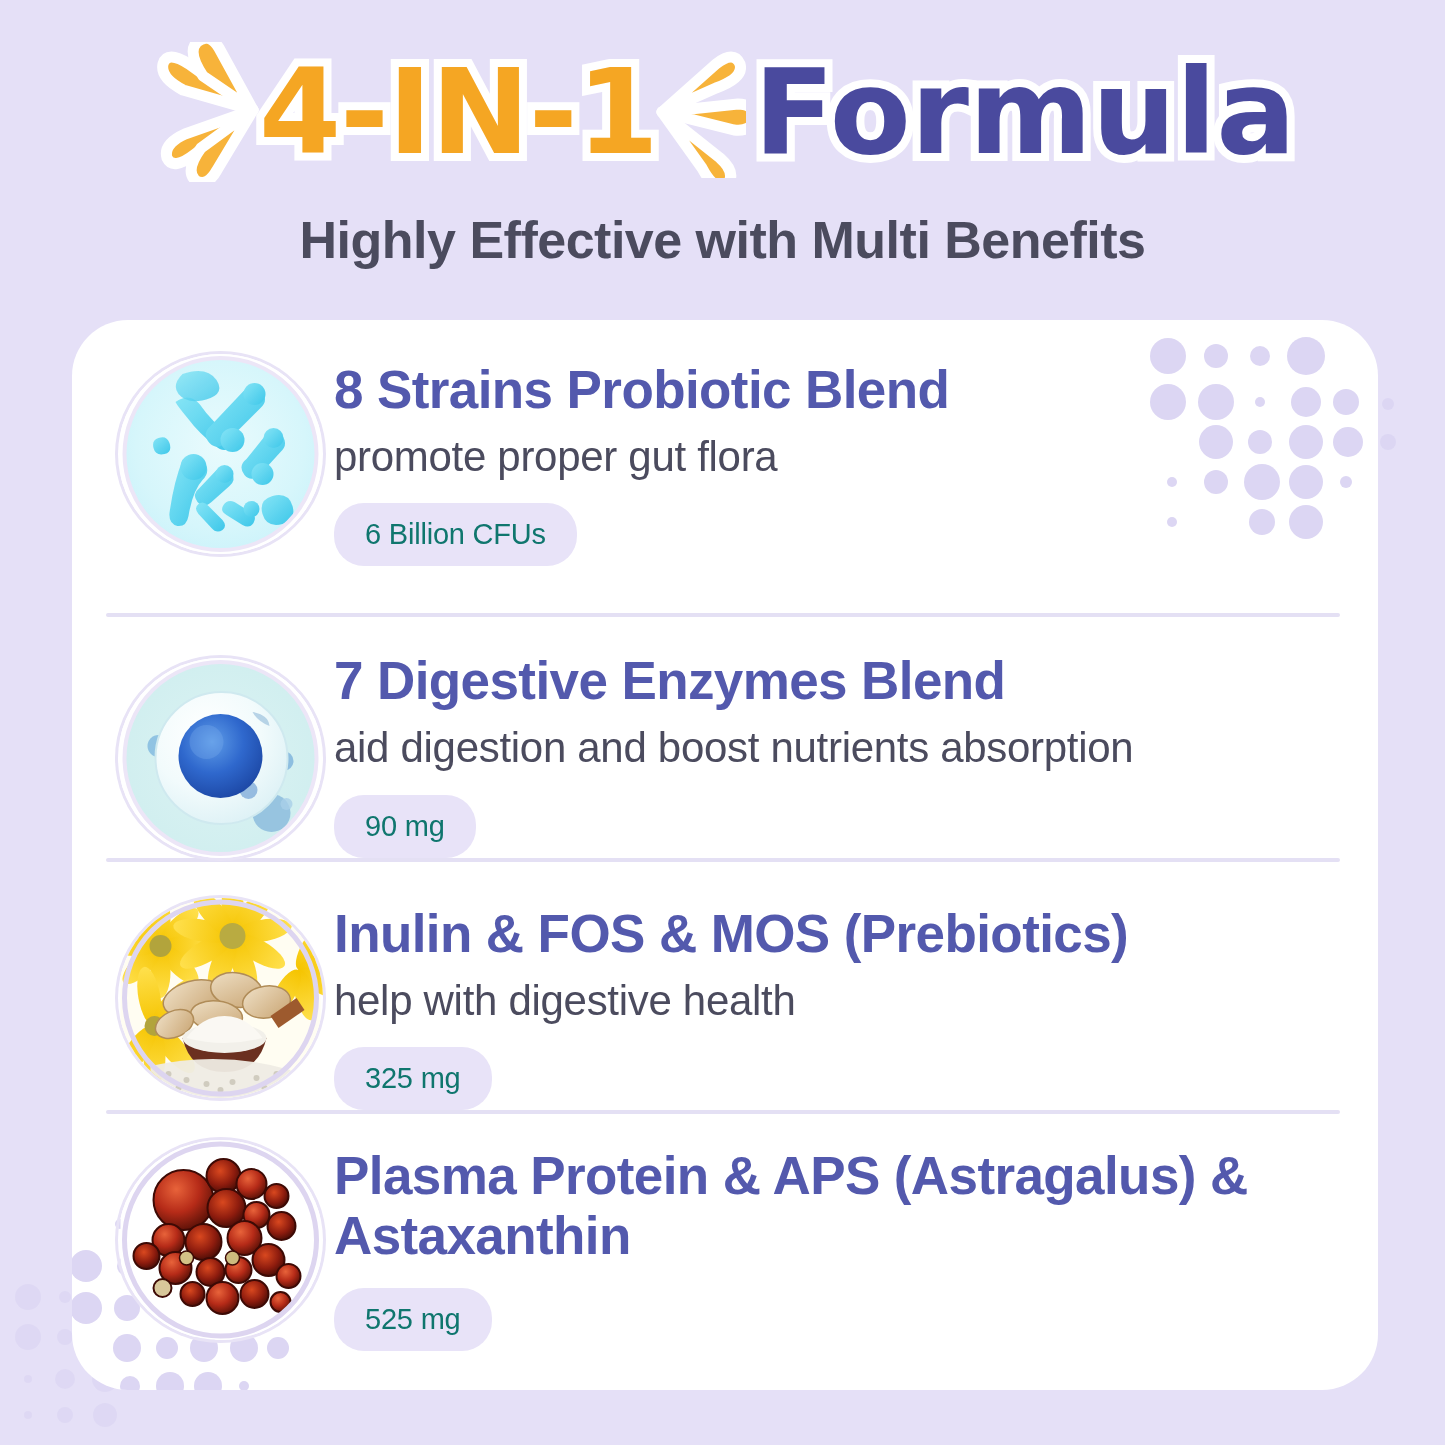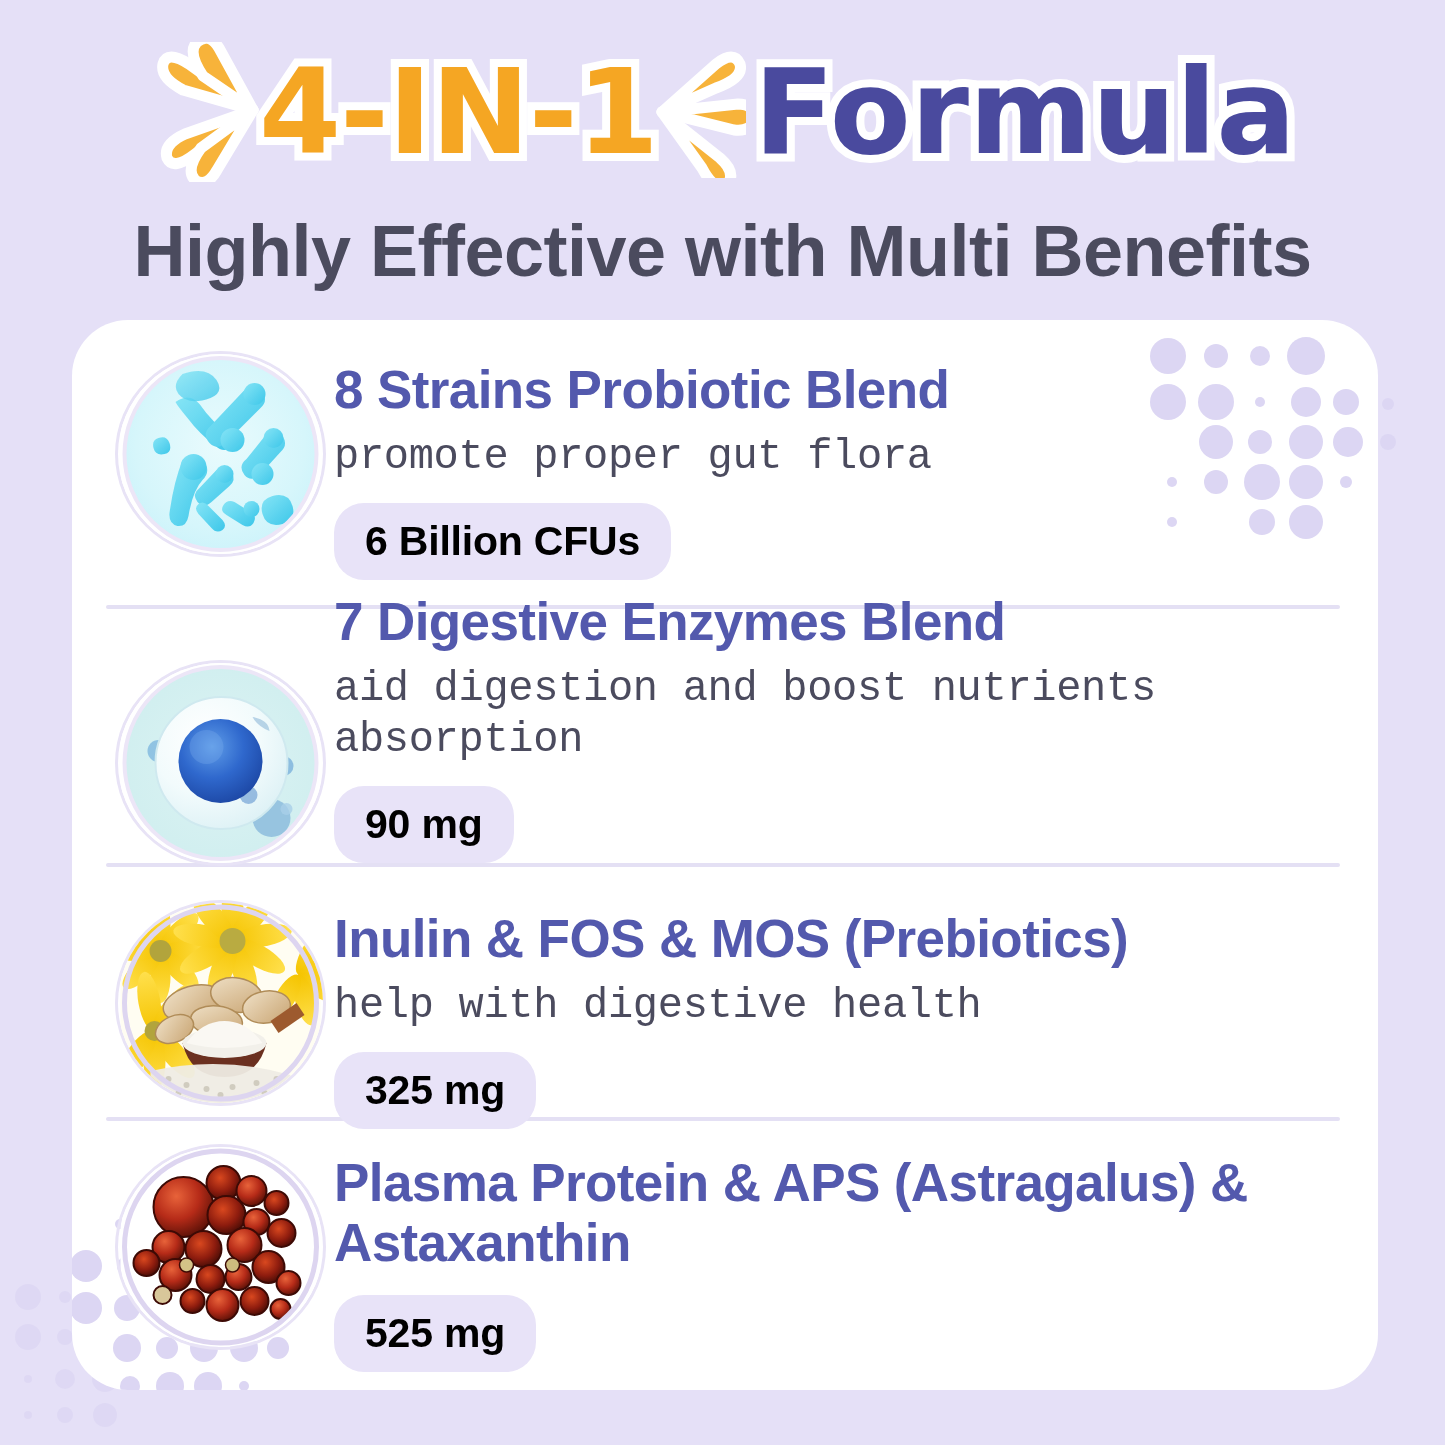--- a/index.html
+++ b/index.html
@@ -62,7 +62,7 @@
   .subtitle{
     position:absolute; left:0; top:210px; width:1445px;
     text-align:center;
-    font-size:72px;
+    font-size:52px;
     font-weight:bold;
     color:#4b4b5e;
     font-family:"Liberation Sans", sans-serif;

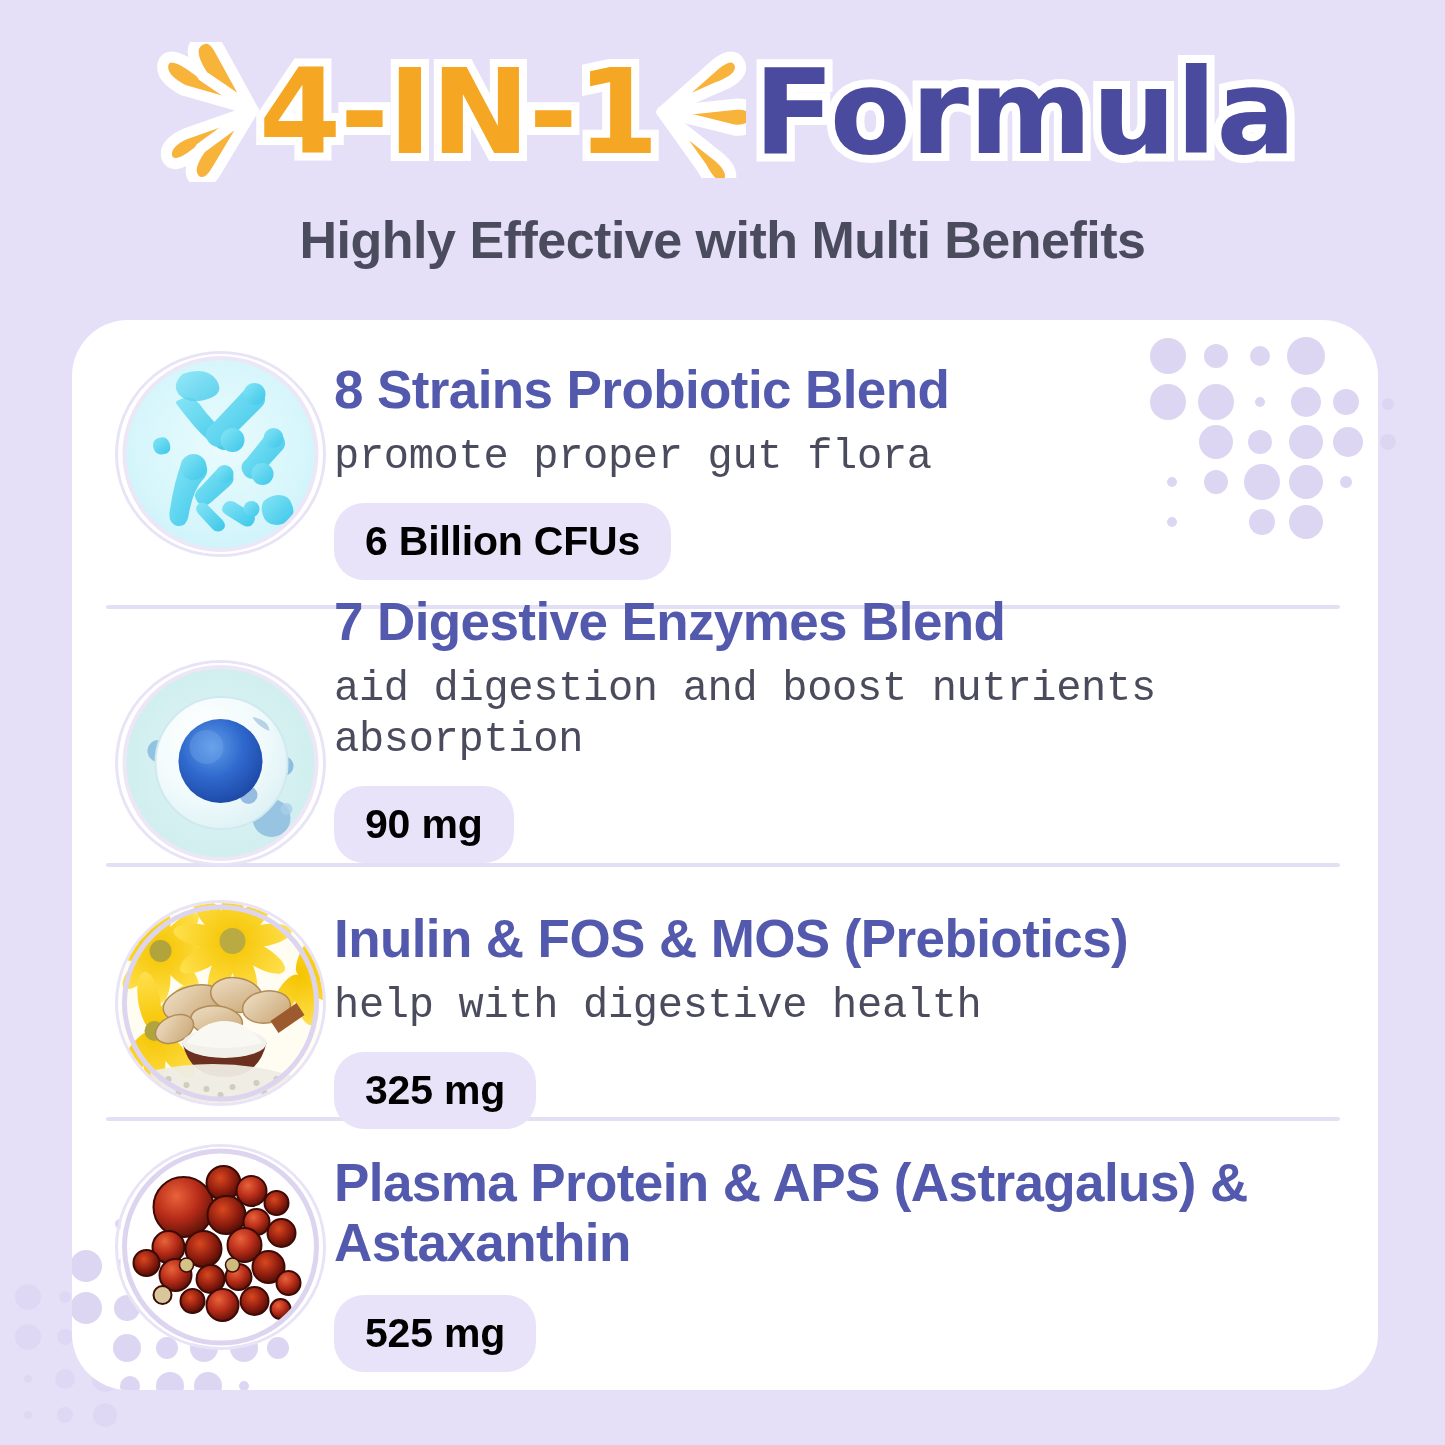--- a/index.html
+++ b/index.html
@@ -161,7 +161,7 @@
     line-height:1.2;
     margin-top:12px;
     letter-spacing:-0.3px;
-    font-family:Liberation Mono, monospace;
+    font-family:Liberation Sans, sans-serif;
   }
   .badge{
     display:inline-block;

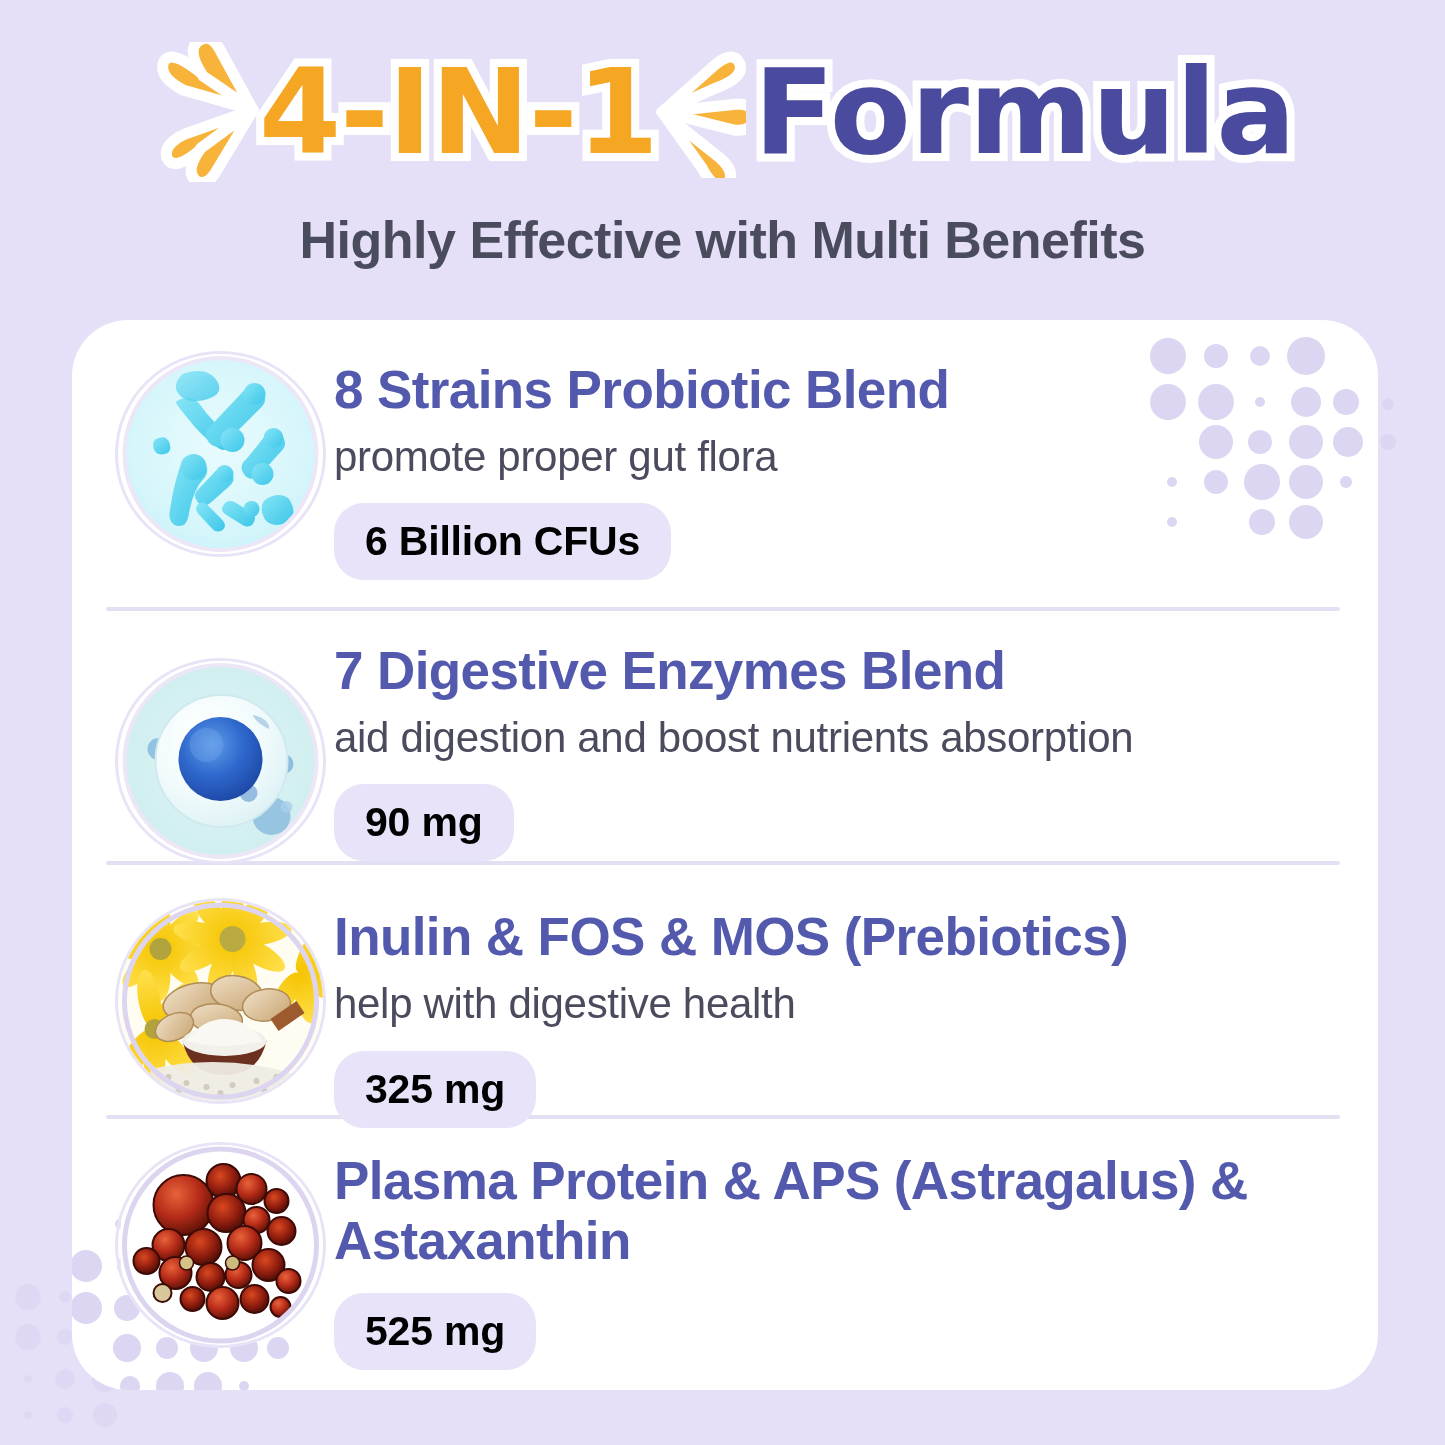--- a/index.html
+++ b/index.html
@@ -167,9 +167,9 @@
     display:inline-block;
     margin-top:21px;
     background:#e8e3f8;
-    color:#000000;
-    font-size:41px;
-    font-weight:bold;
+    color:#0f766e;
+    font-size:29px;
+    font-weight:normal;
     padding:15px 31px;
     border-radius:30px;
     letter-spacing:-0.2px;

